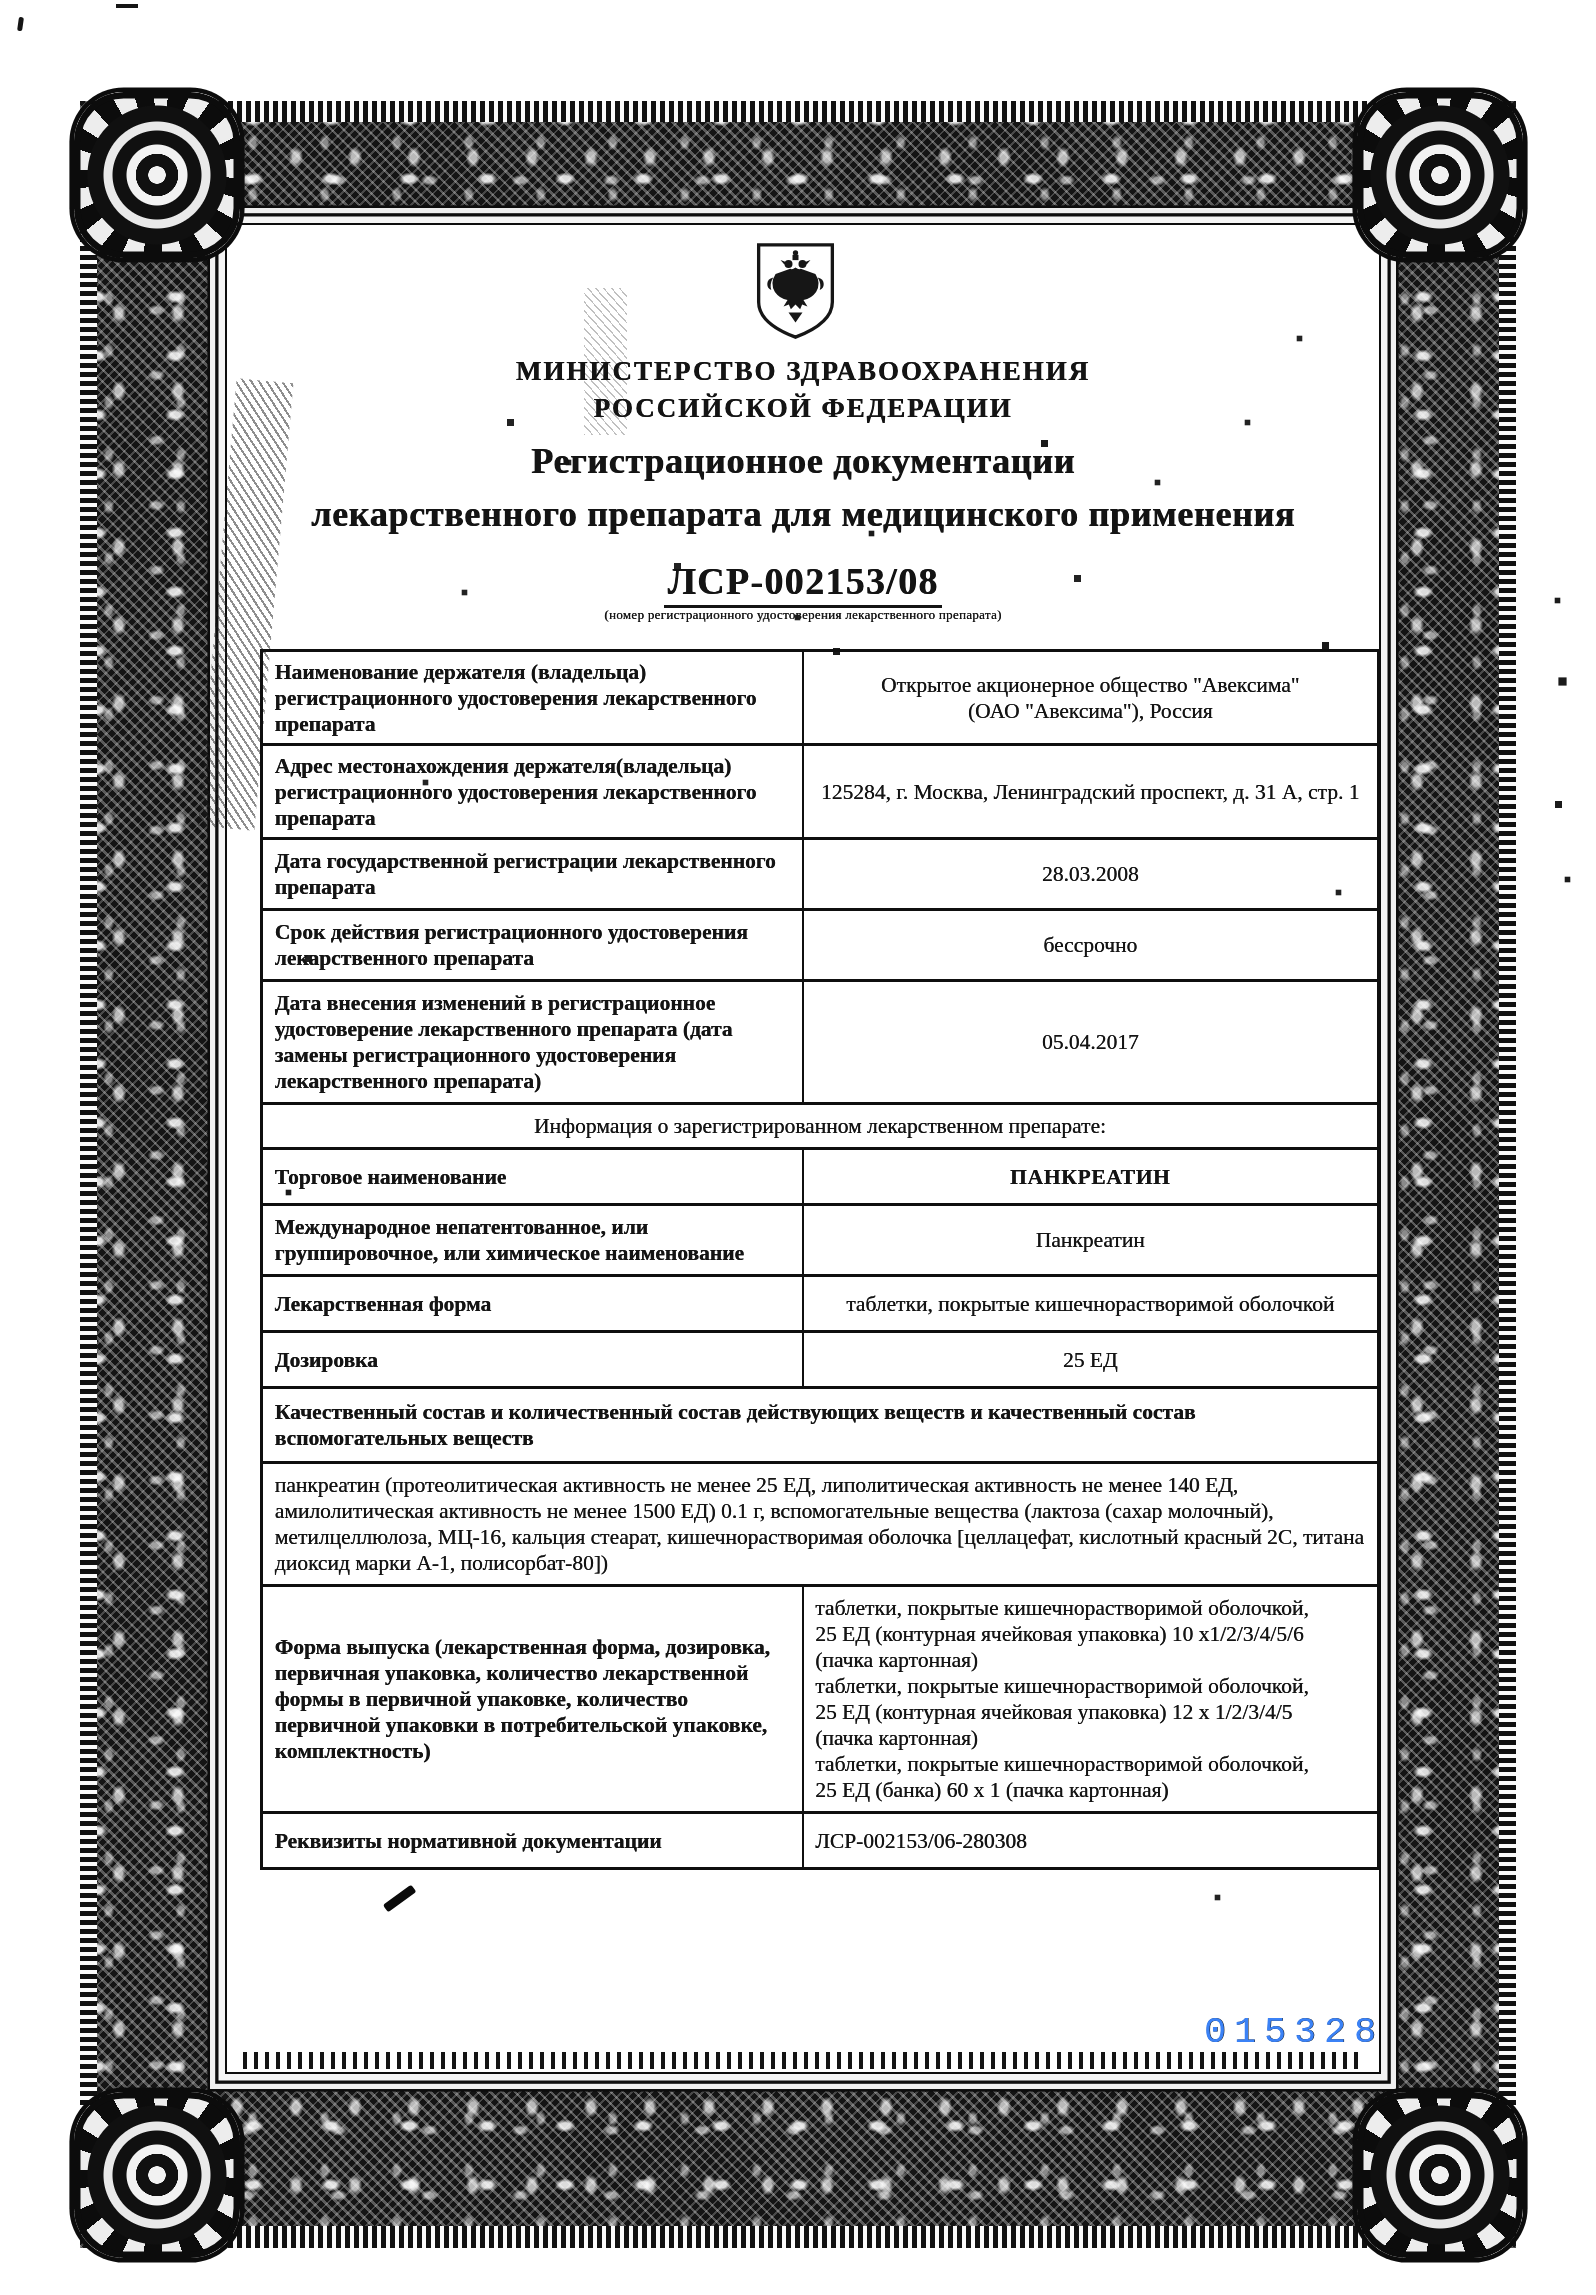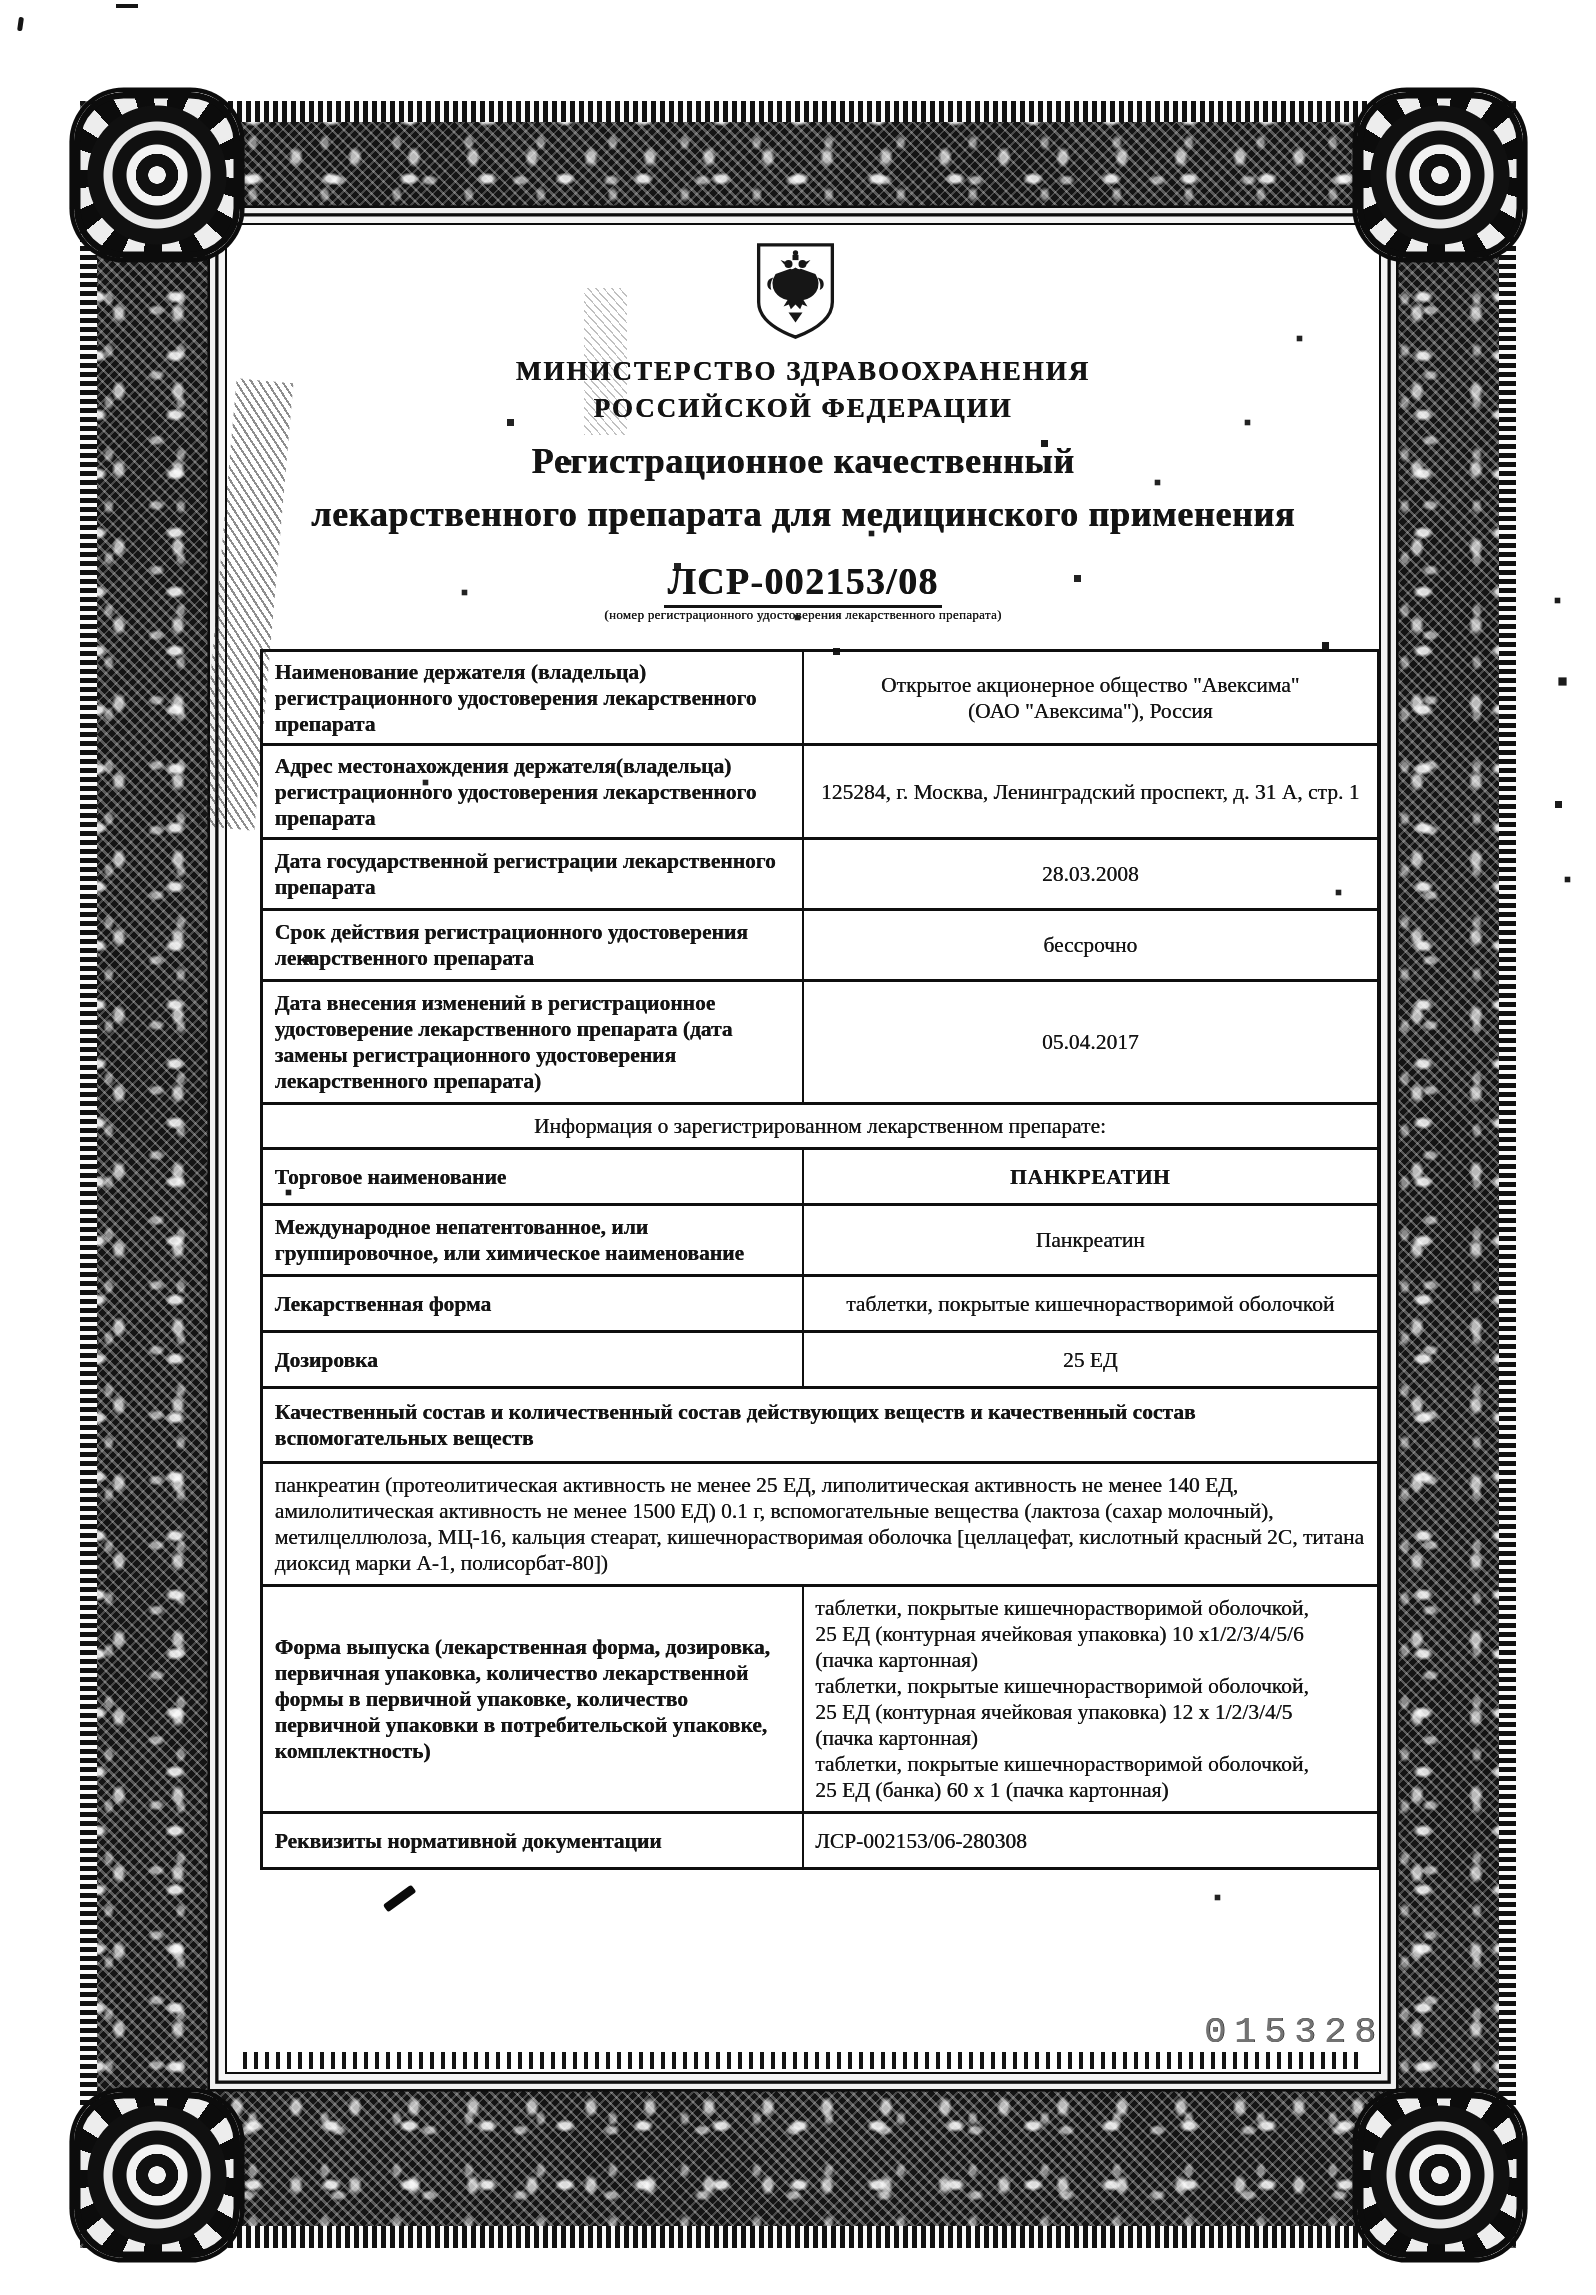--- a/index.html
+++ b/index.html
@@ -147,7 +147,7 @@
     </div>
 
     <div class="doc-title">
-      <div>Регистрационное качественный</div>
+      <div>Регистрационное документации</div>
       <div>лекарственного препарата для медицинского применения</div>
     </div>
 

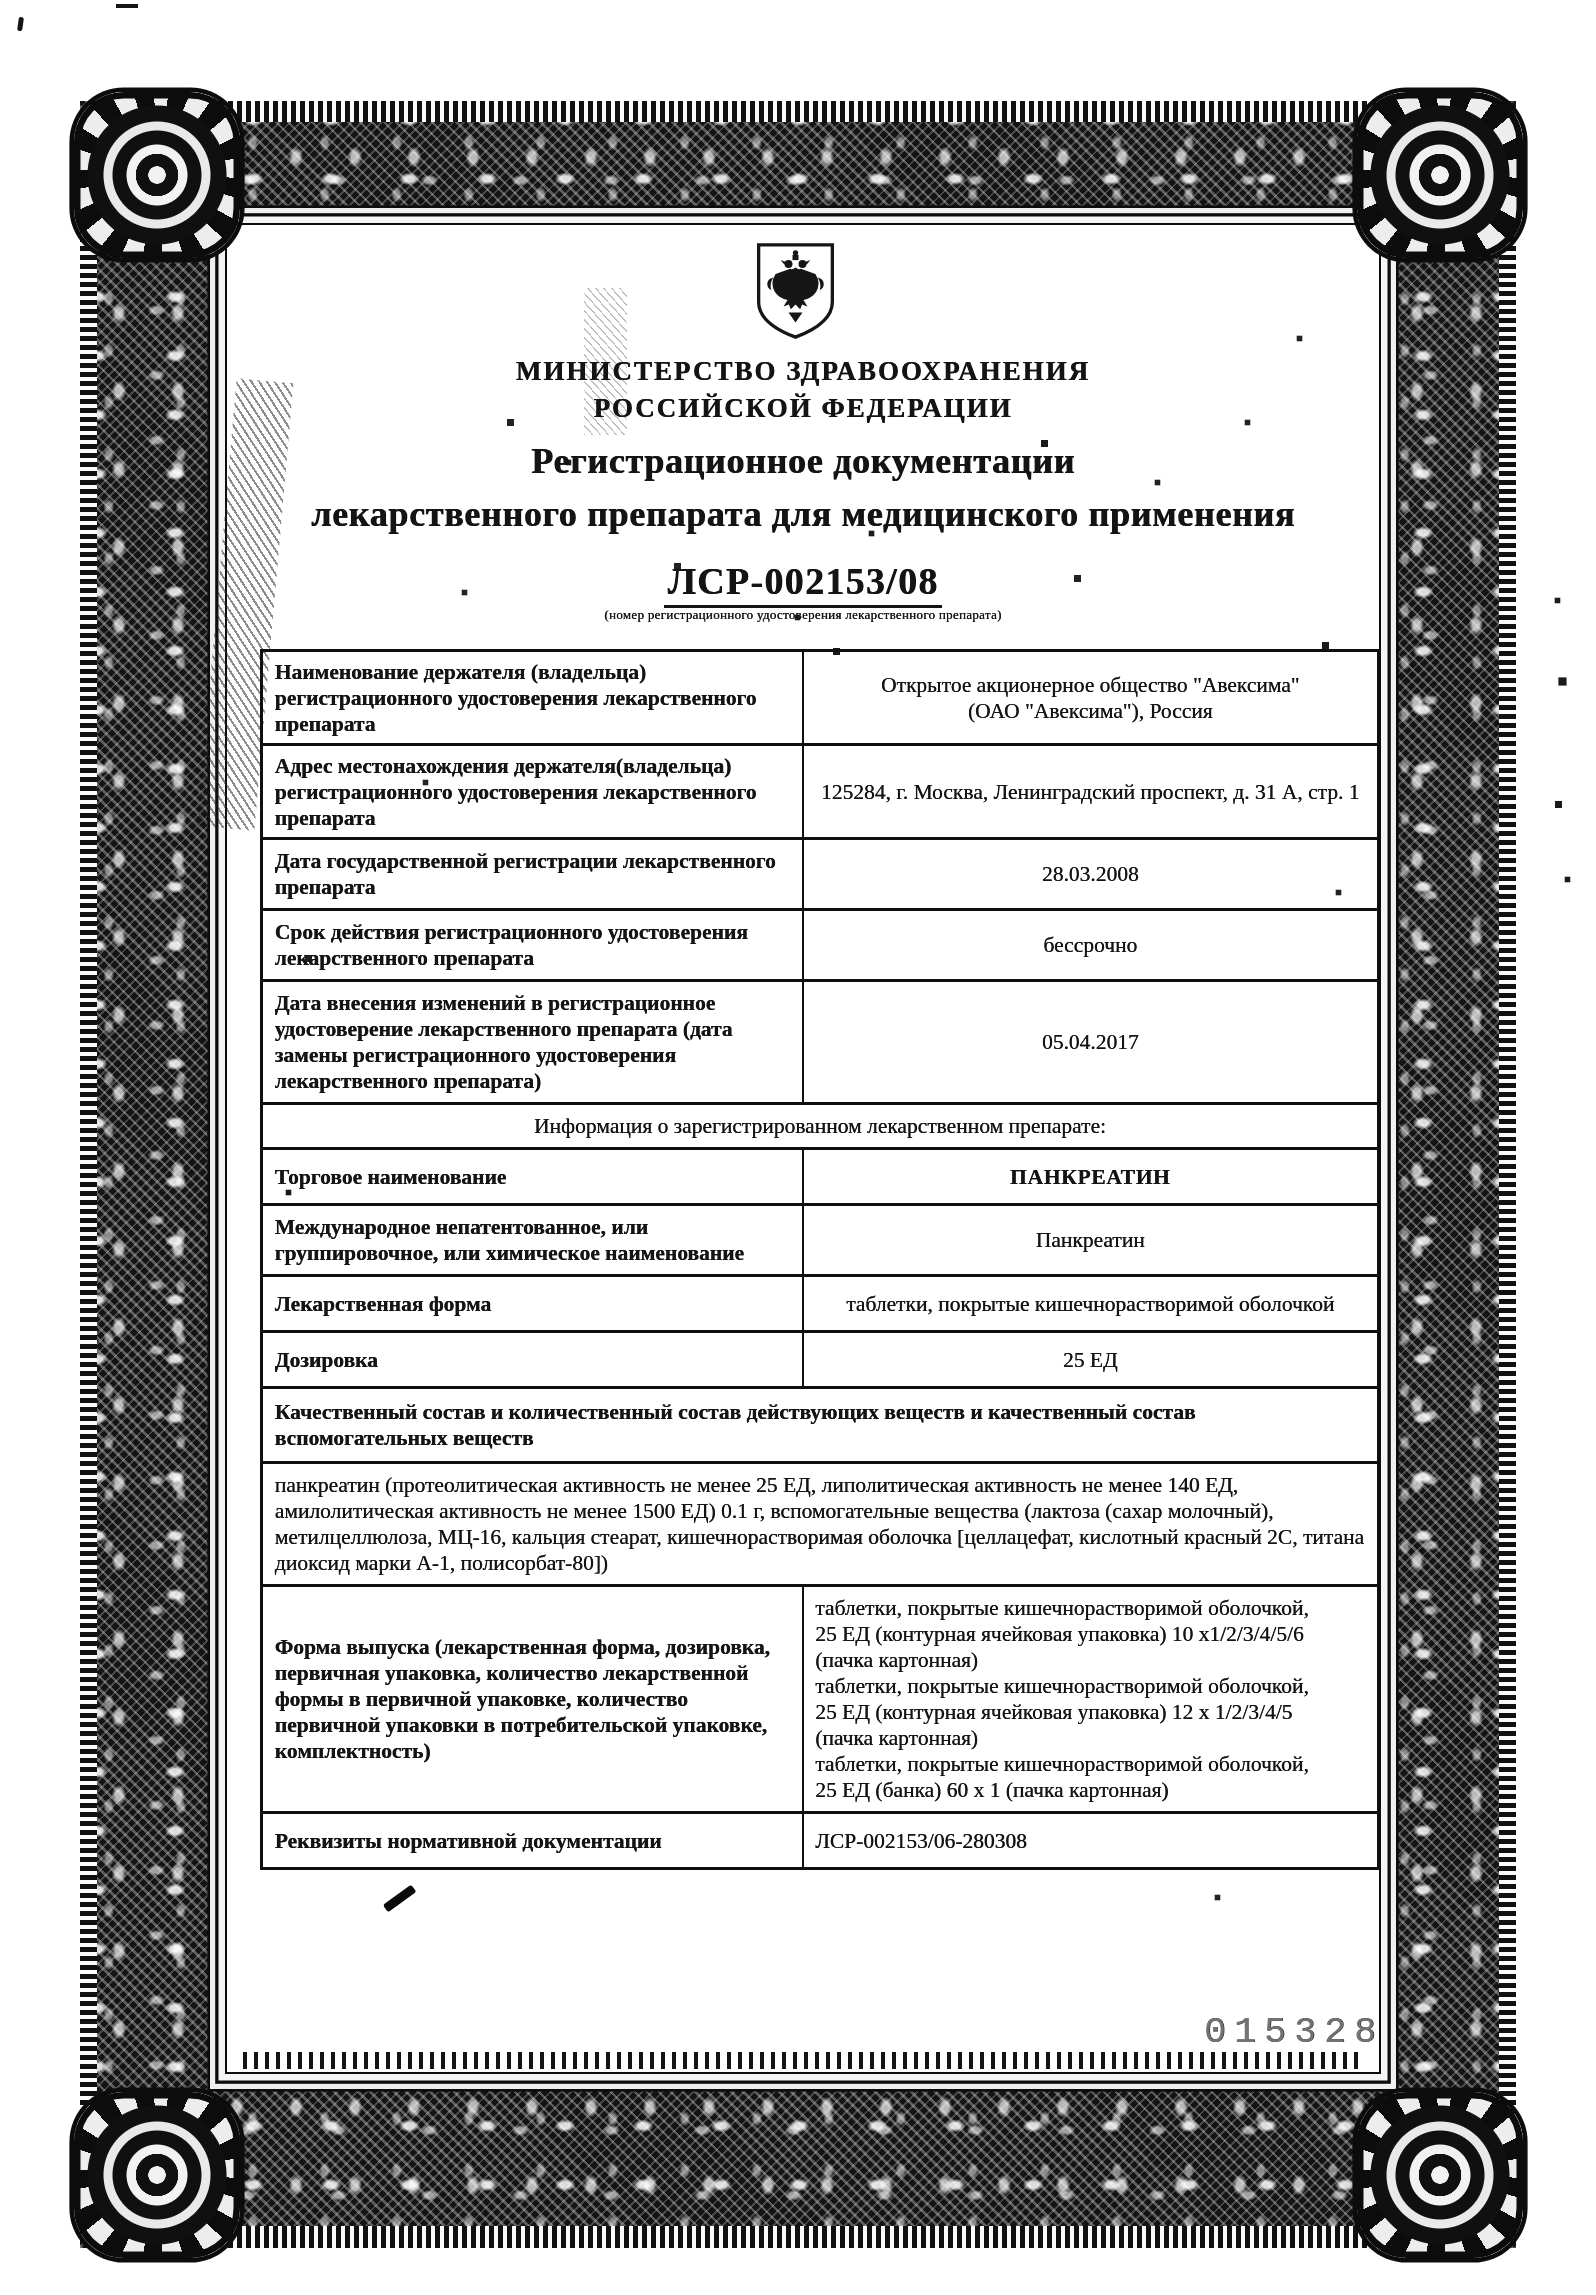--- a/index.html
+++ b/index.html
@@ -79,7 +79,7 @@
   
   .stamp{position:absolute;left:977px;top:1786px;
     font-family:"Liberation Mono","DejaVu Sans Mono",monospace;
-    font-size:37px;letter-spacing:7.8px;color:#737373;text-shadow:0.5px 0.3px 0 #101010;}
+    font-size:37px;letter-spacing:7.8px;color:#3b82f6;text-shadow:0.5px 0.3px 0 #101010;}
   .pen-mark{position:absolute;left:155px;top:1669px;width:35px;height:8.5px;
     background:#0a0a0a;border-radius:2.6px;transform:rotate(-36deg);}
   .noise-a{position:absolute;left:-10.4px;top:155px;width:57px;height:449px;opacity:.5;

